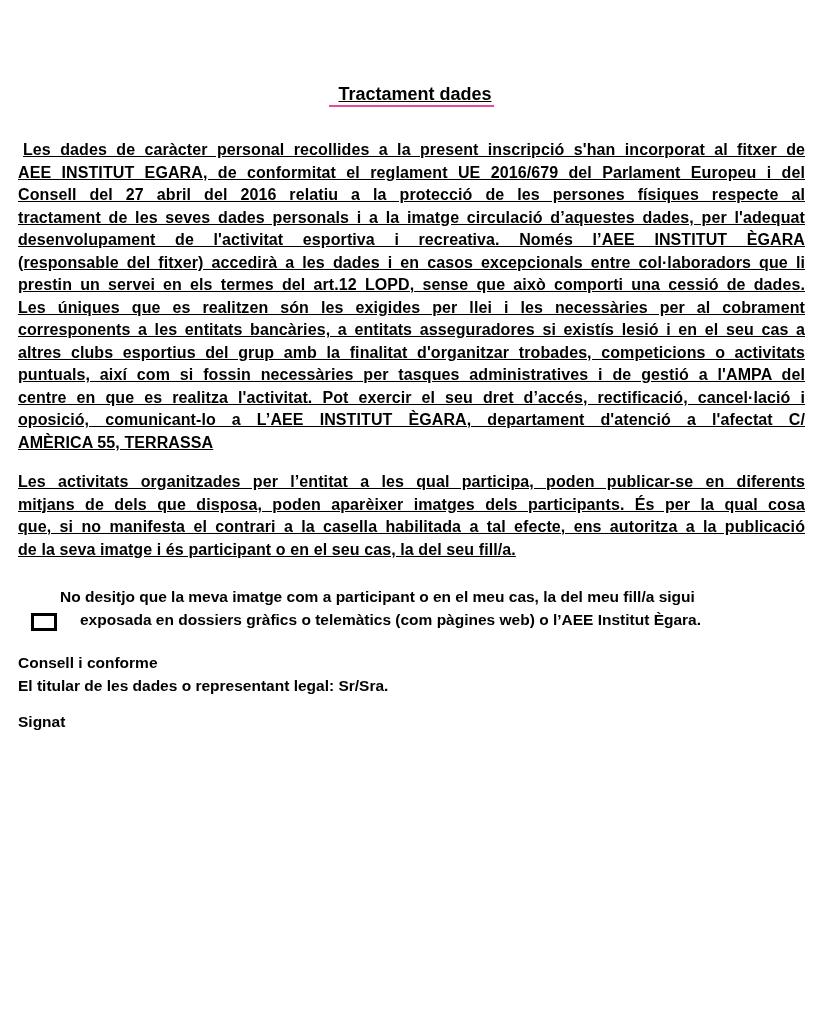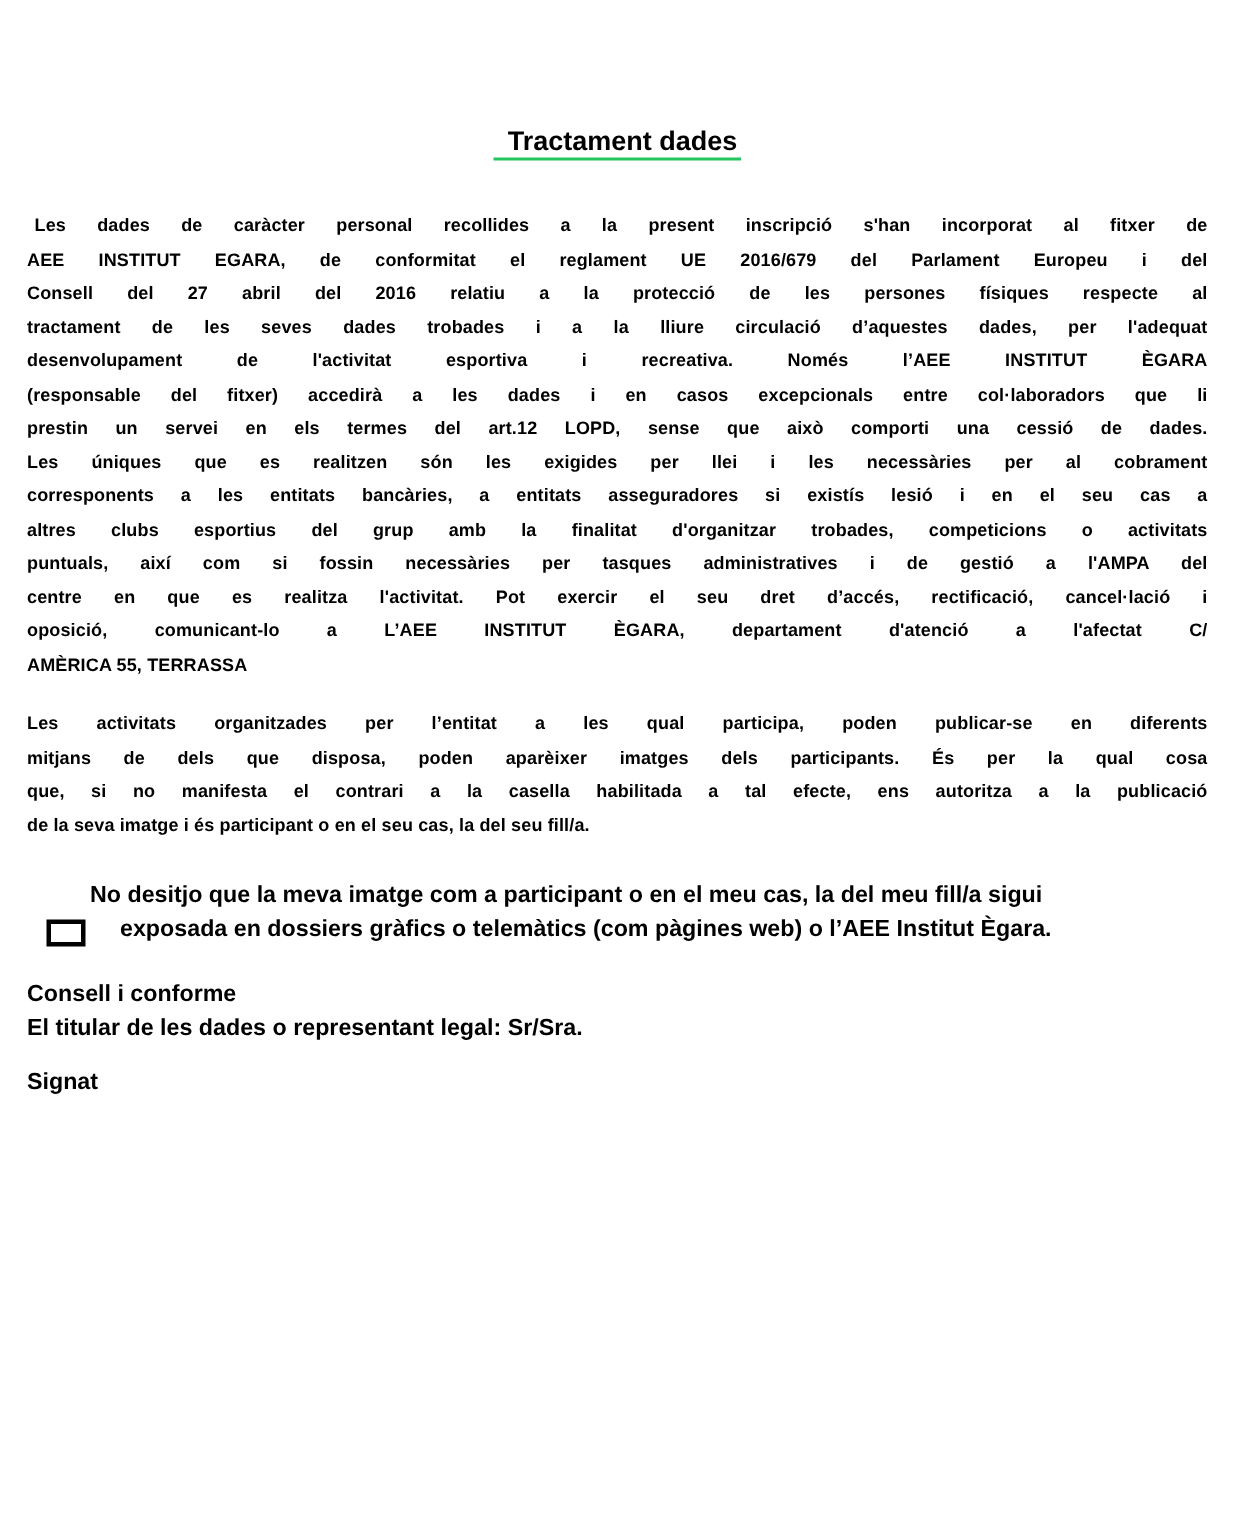--- a/index.html
+++ b/index.html
@@ -22,8 +22,9 @@
     line-height: 20px;
   }
   .title-underline {
-    border-bottom: 2px solid #22c55e;
+    border-bottom: 2px solid #ec4899;
     padding: 0 2px 1px 9px;
+    text-decoration: underline;
   }
   .para {
     font-size: 12px;

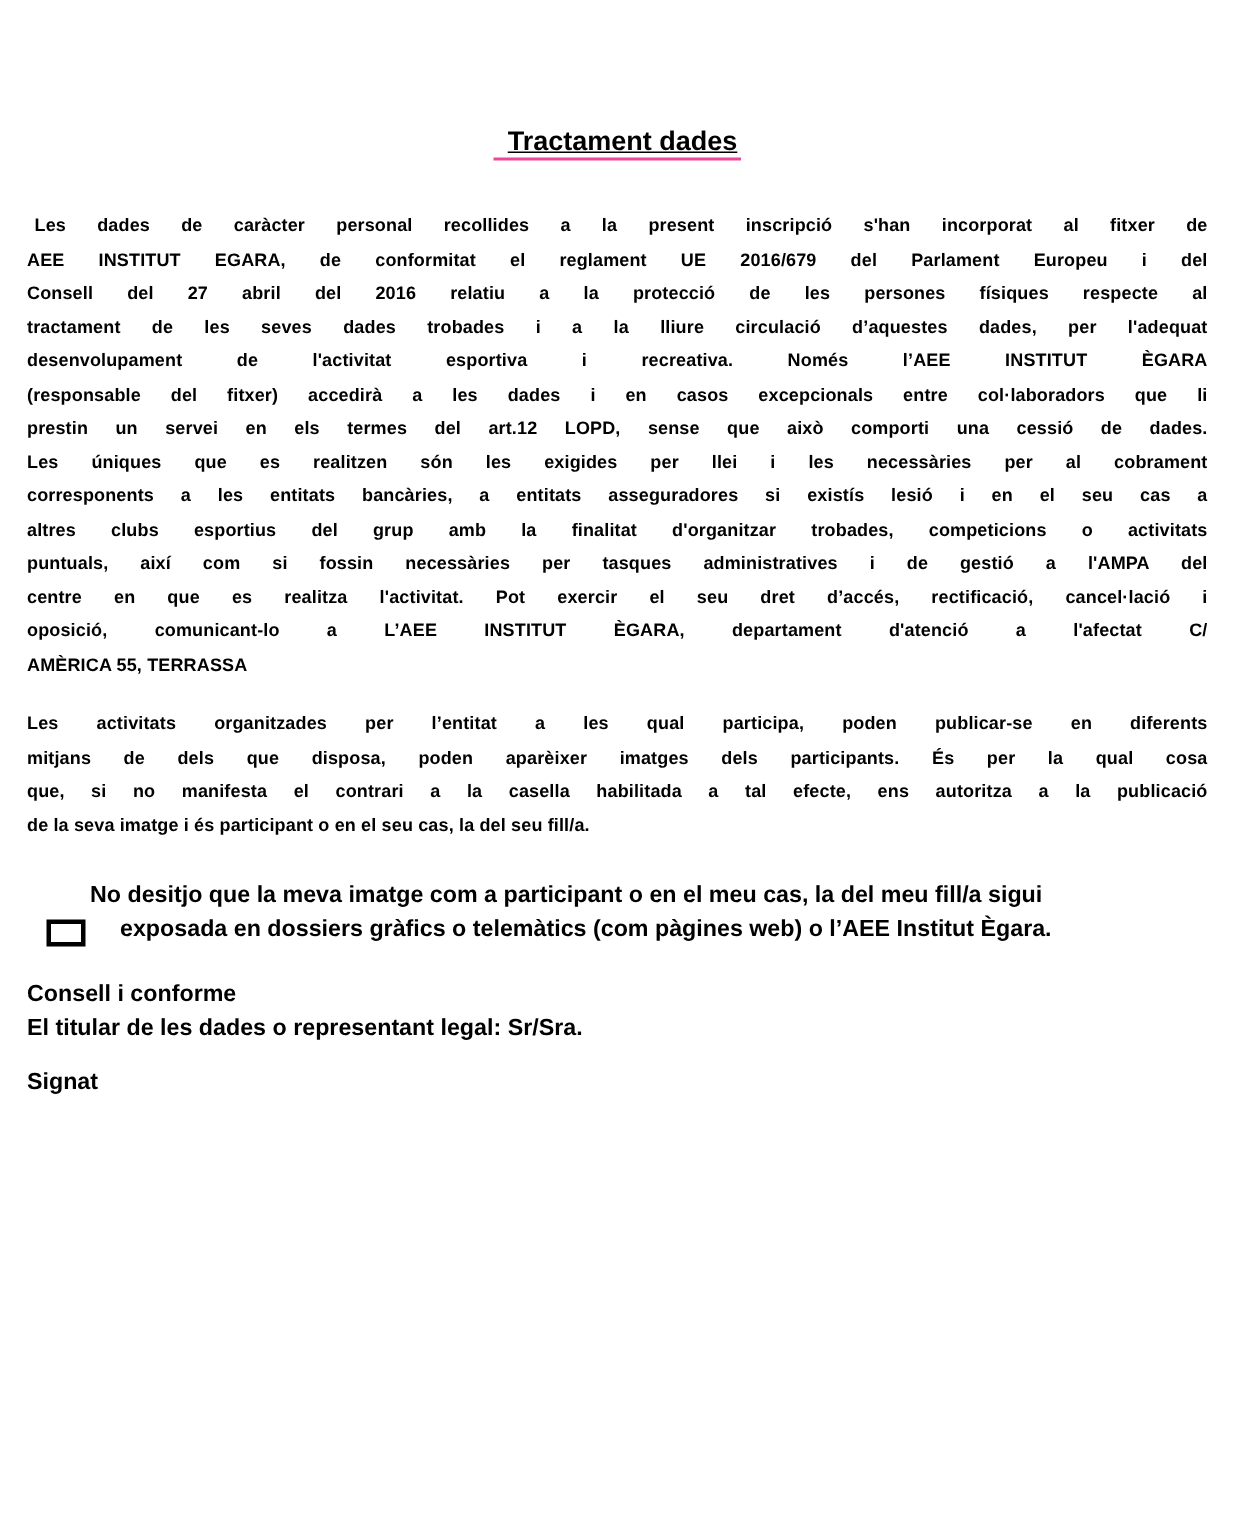--- a/index.html
+++ b/index.html
@@ -27,9 +27,10 @@
     text-decoration: underline;
   }
   .para {
-    font-size: 12px;
+    font-size: 16px;
     line-height: 22.5px;
     letter-spacing: 0.1px;
+    text-decoration: underline;
   }
   .para1 { margin-top: 35px; }
   .para2 { margin-top: 17px; }

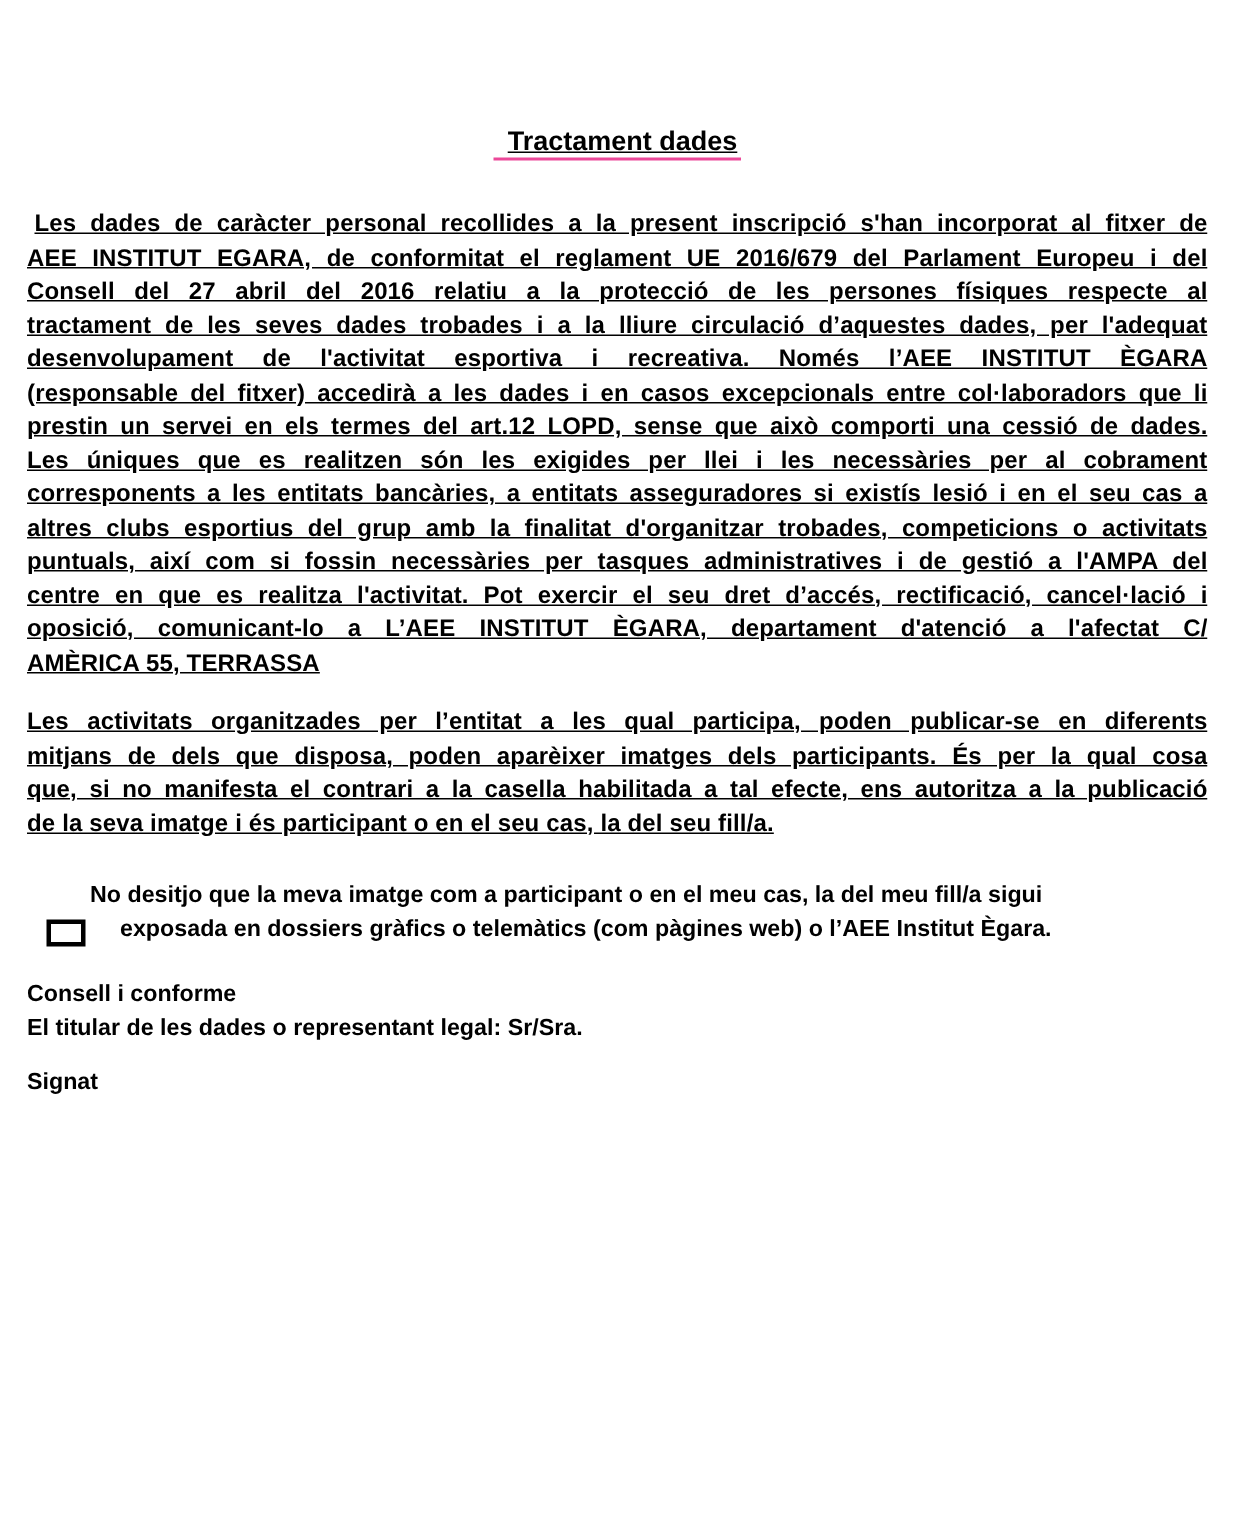--- a/index.html
+++ b/index.html
@@ -93,7 +93,7 @@
       <div class="tline">Les dades de caràcter personal recollides a la present inscripció s'han incorporat al fitxer de</div>
       <div class="tline">AEE INSTITUT EGARA, de conformitat el reglament UE 2016/679 del Parlament Europeu i del</div>
       <div class="tline">Consell del 27 abril del 2016 relatiu a la protecció de les persones físiques respecte al</div>
-      <div class="tline">tractament de les seves dades trobades i a la lliure circulació d’aquestes dades, per l'adequat</div>
+      <div class="tline">tractament de les seves dades personals i a la imatge circulació d’aquestes dades, per l'adequat</div>
       <div class="tline">desenvolupament de l'activitat esportiva i recreativa. Només l’AEE INSTITUT ÈGARA</div>
       <div class="tline">(responsable del fitxer) accedirà a les dades i en casos excepcionals entre col·laboradors que li</div>
       <div class="tline">prestin un servei en els termes del art.12 LOPD, sense que això comporti una cessió de dades.</div>

